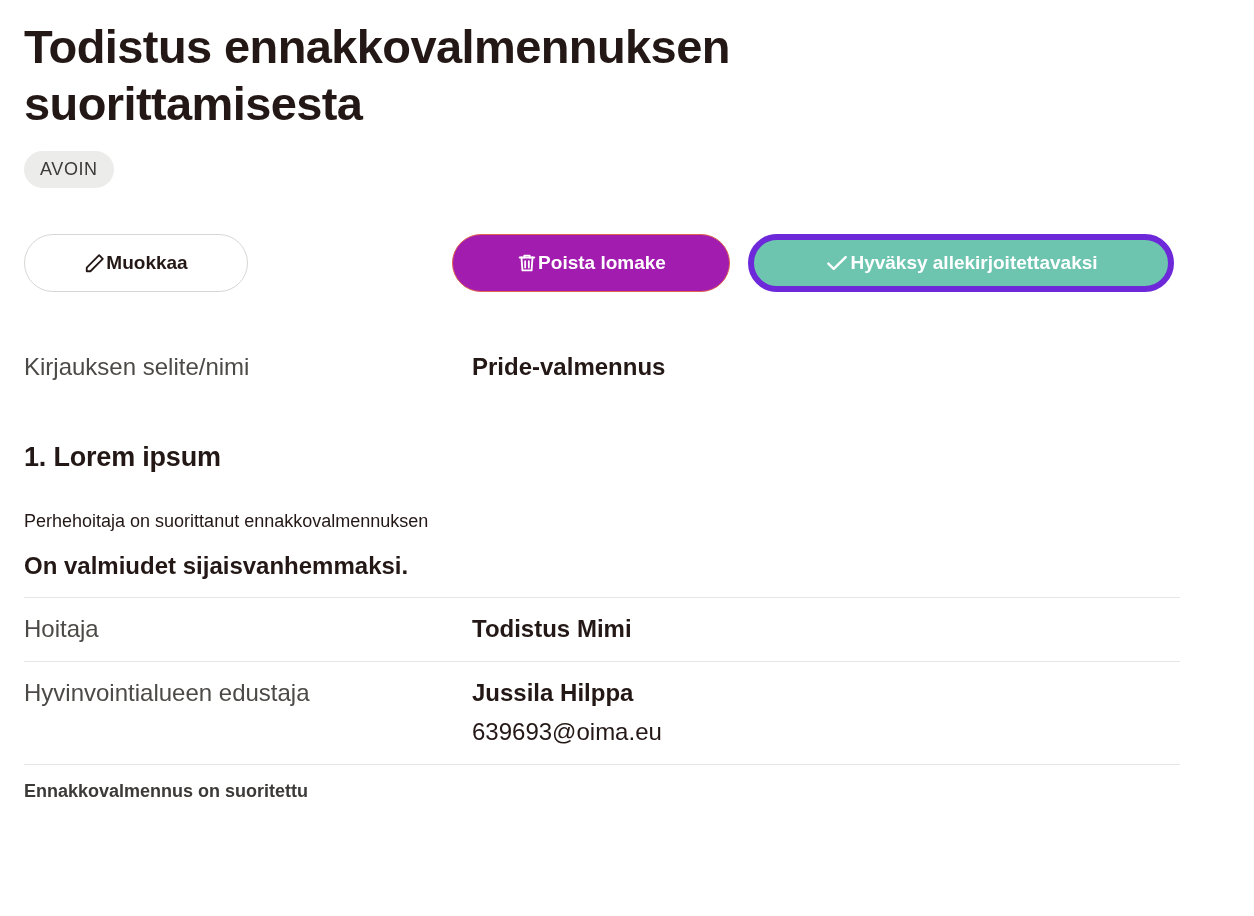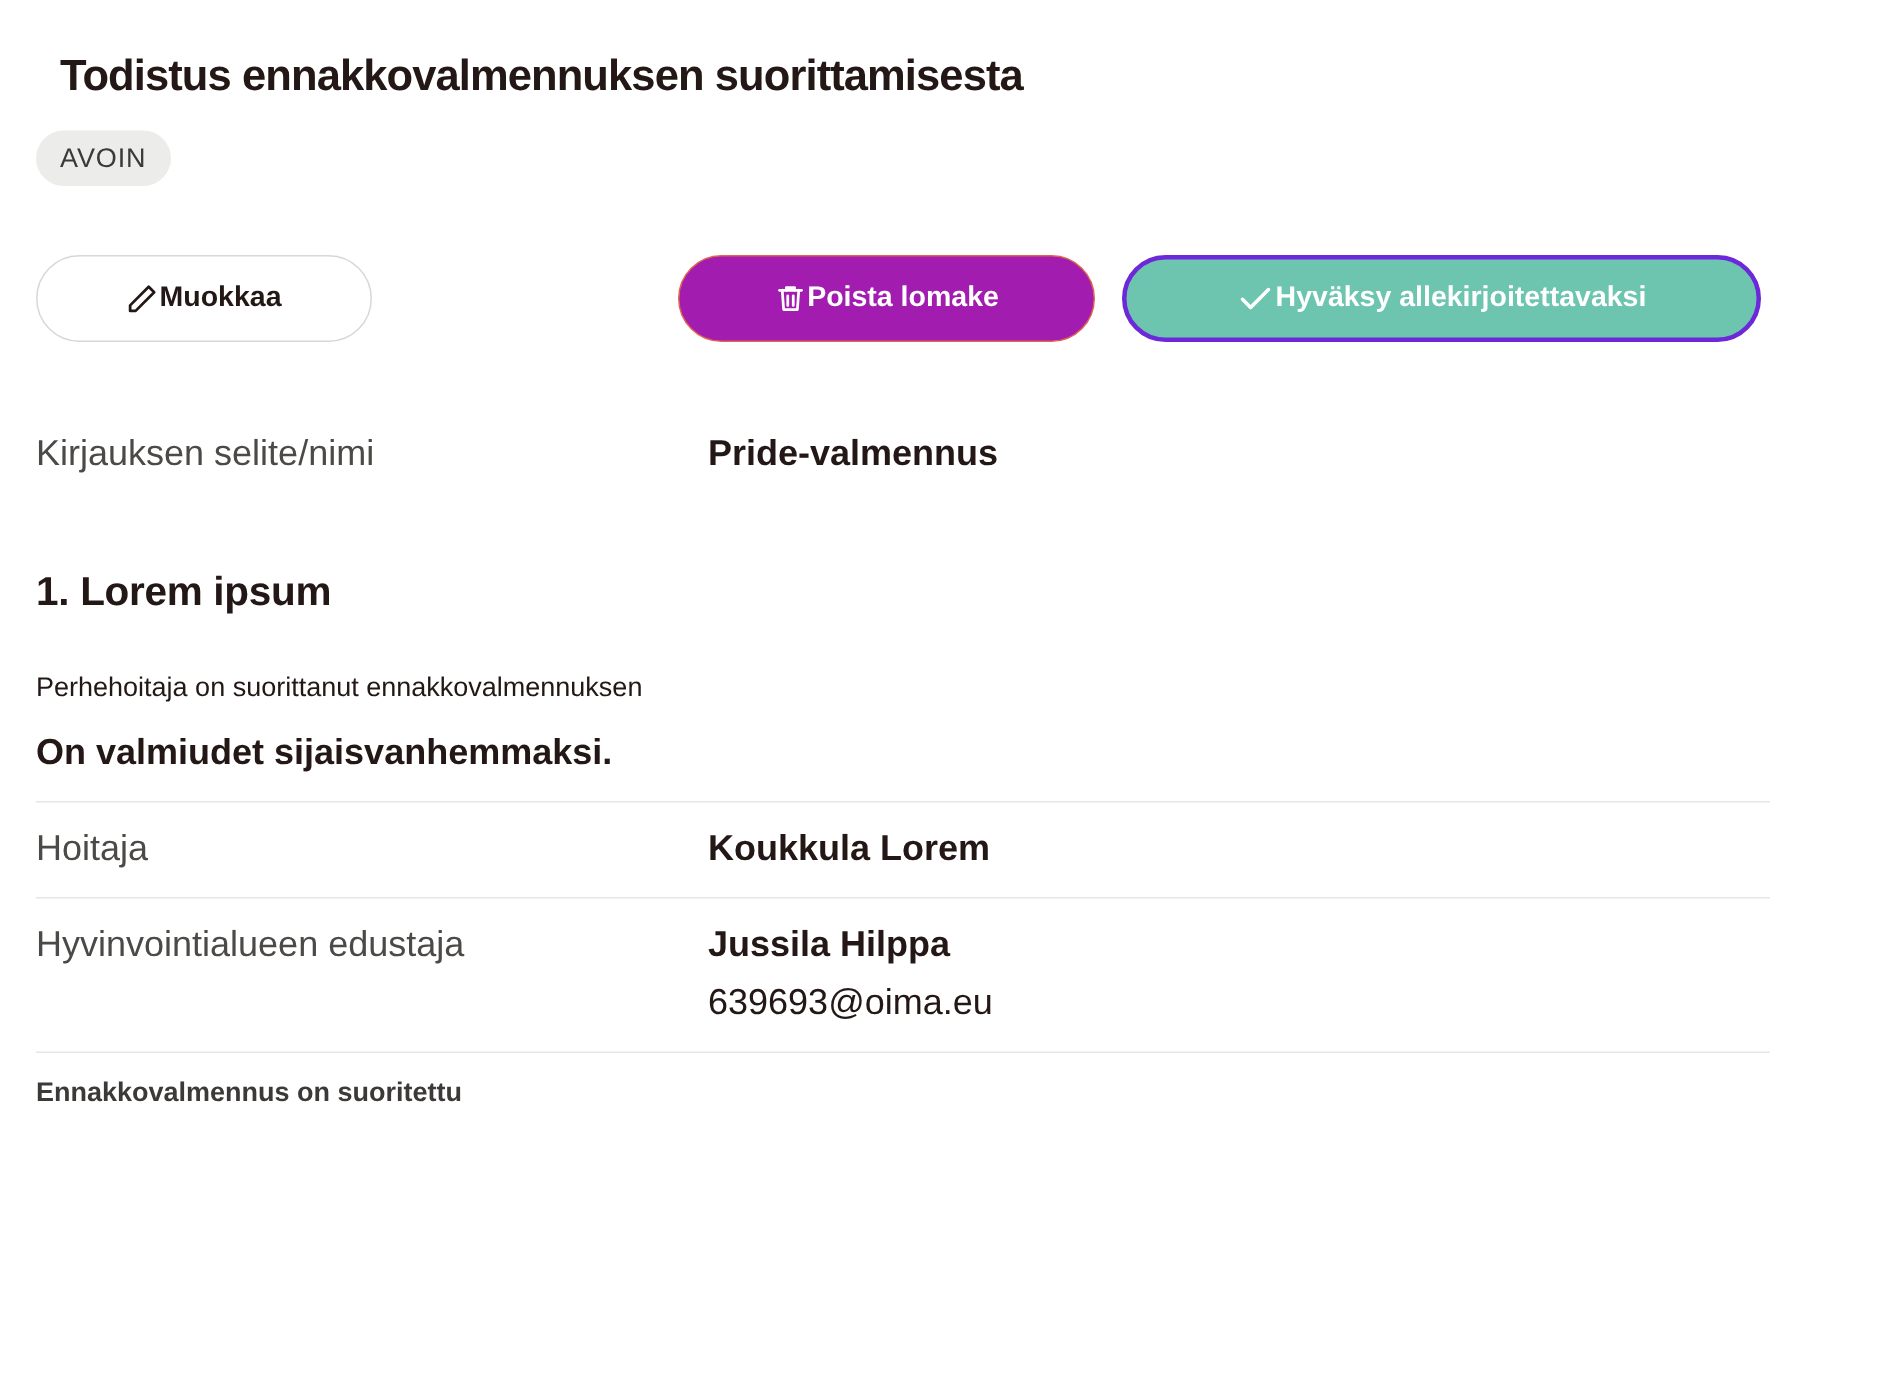--- a/index.html
+++ b/index.html
@@ -23,12 +23,12 @@
 
   
   .page-title {
-    font-size: 29px;
+    font-size: 47px;
     line-height: 1.22;
     font-weight: bold;
     letter-spacing: -0.6px;
     color: #231815;
-    margin: 16px;
+    margin: 0;
     max-width: 860px;
   }
 

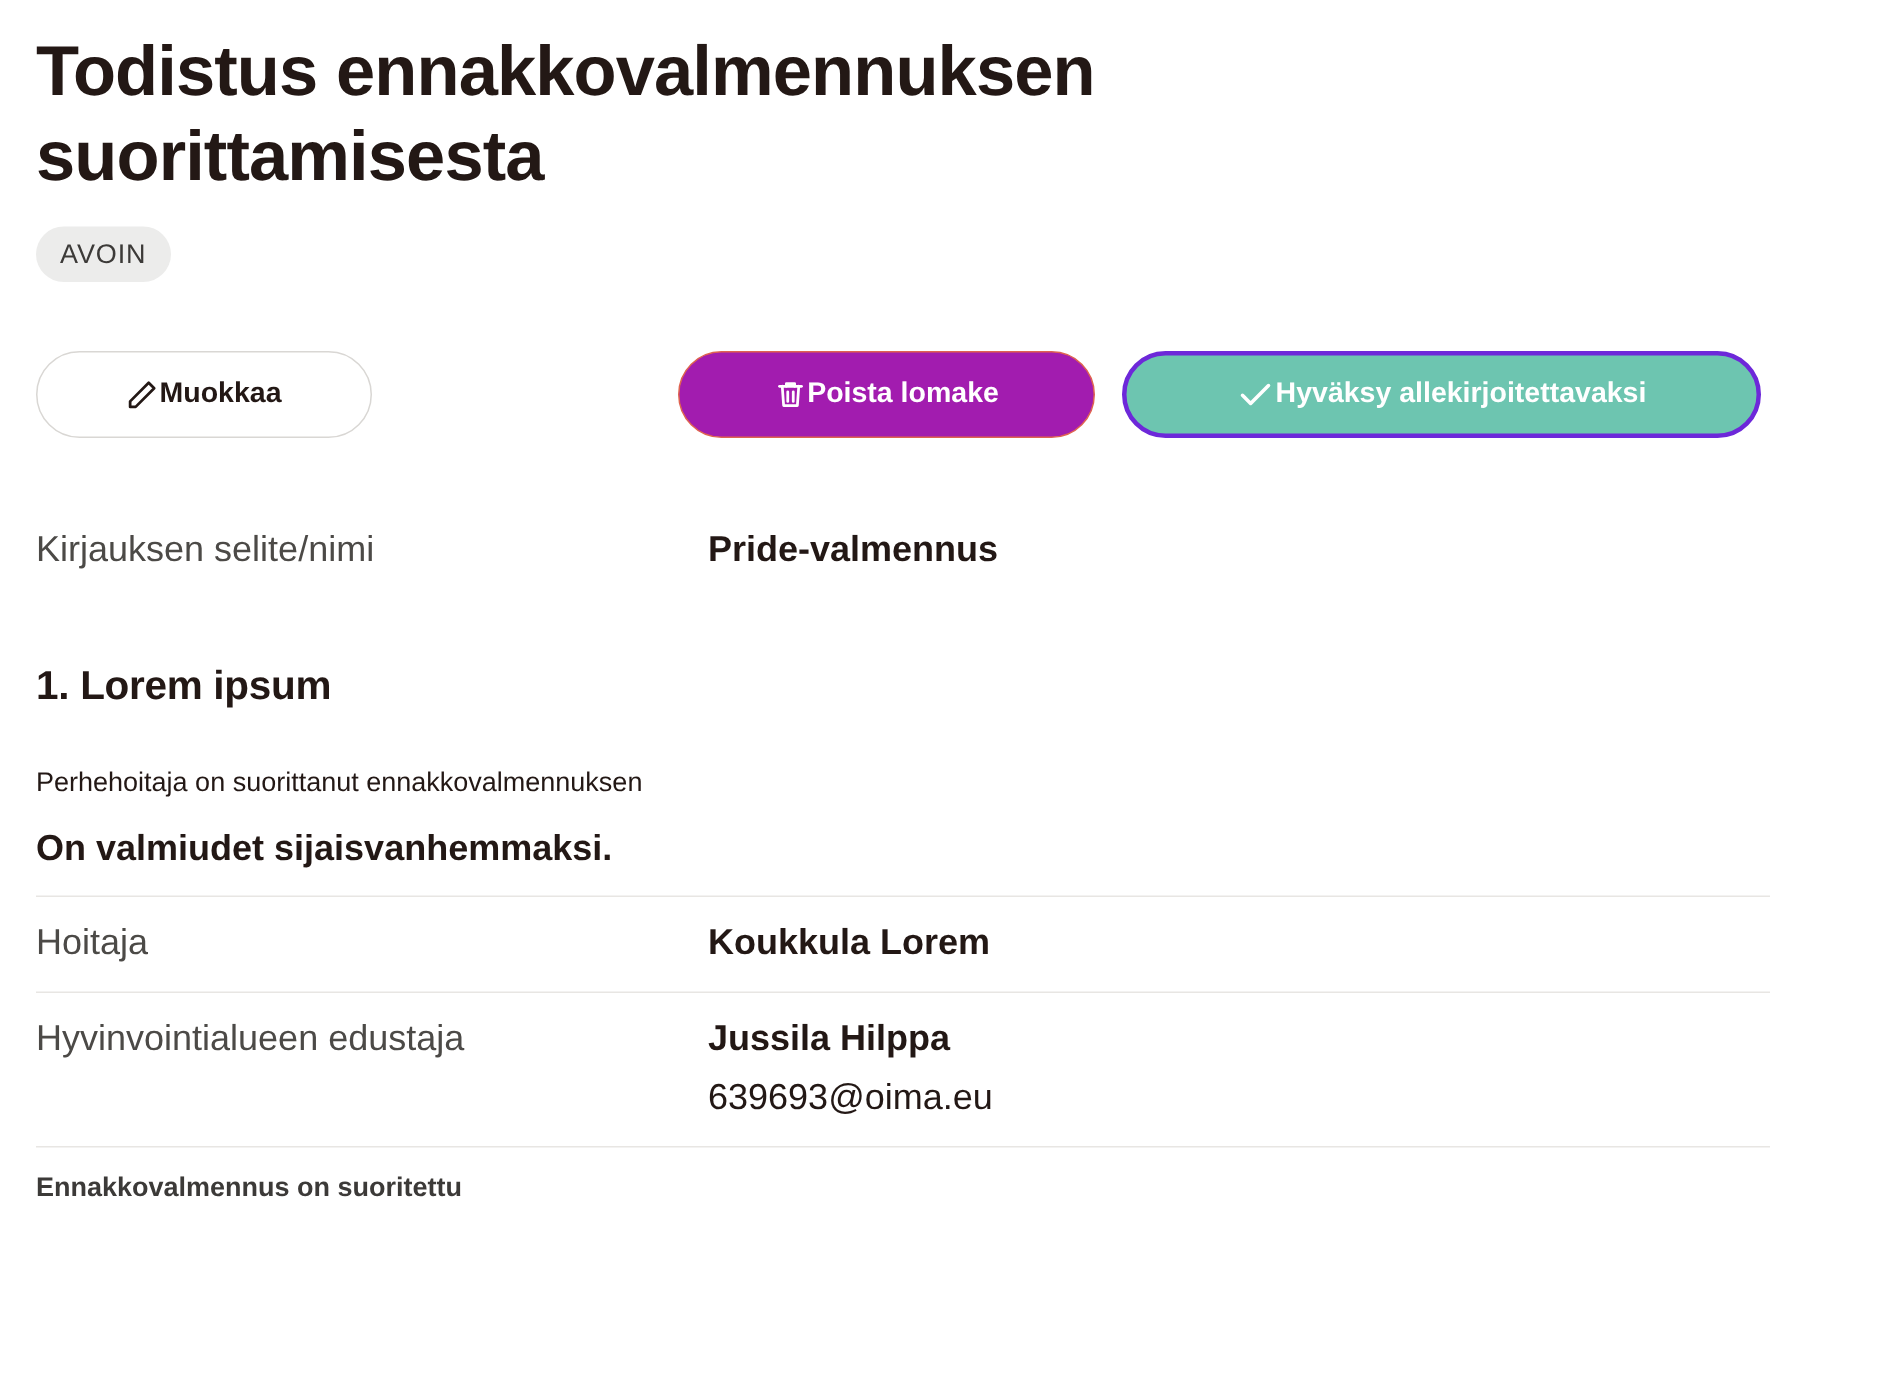--- a/index.html
+++ b/index.html
@@ -87,7 +87,7 @@
     left: 724px;
     width: 426px;
     background: #6dc5b0;
-    border: 3px solid #6d28d9;
+    border: 6px solid #6d28d9;
     color: #ffffff;
   }
   .btn svg { display: block; }

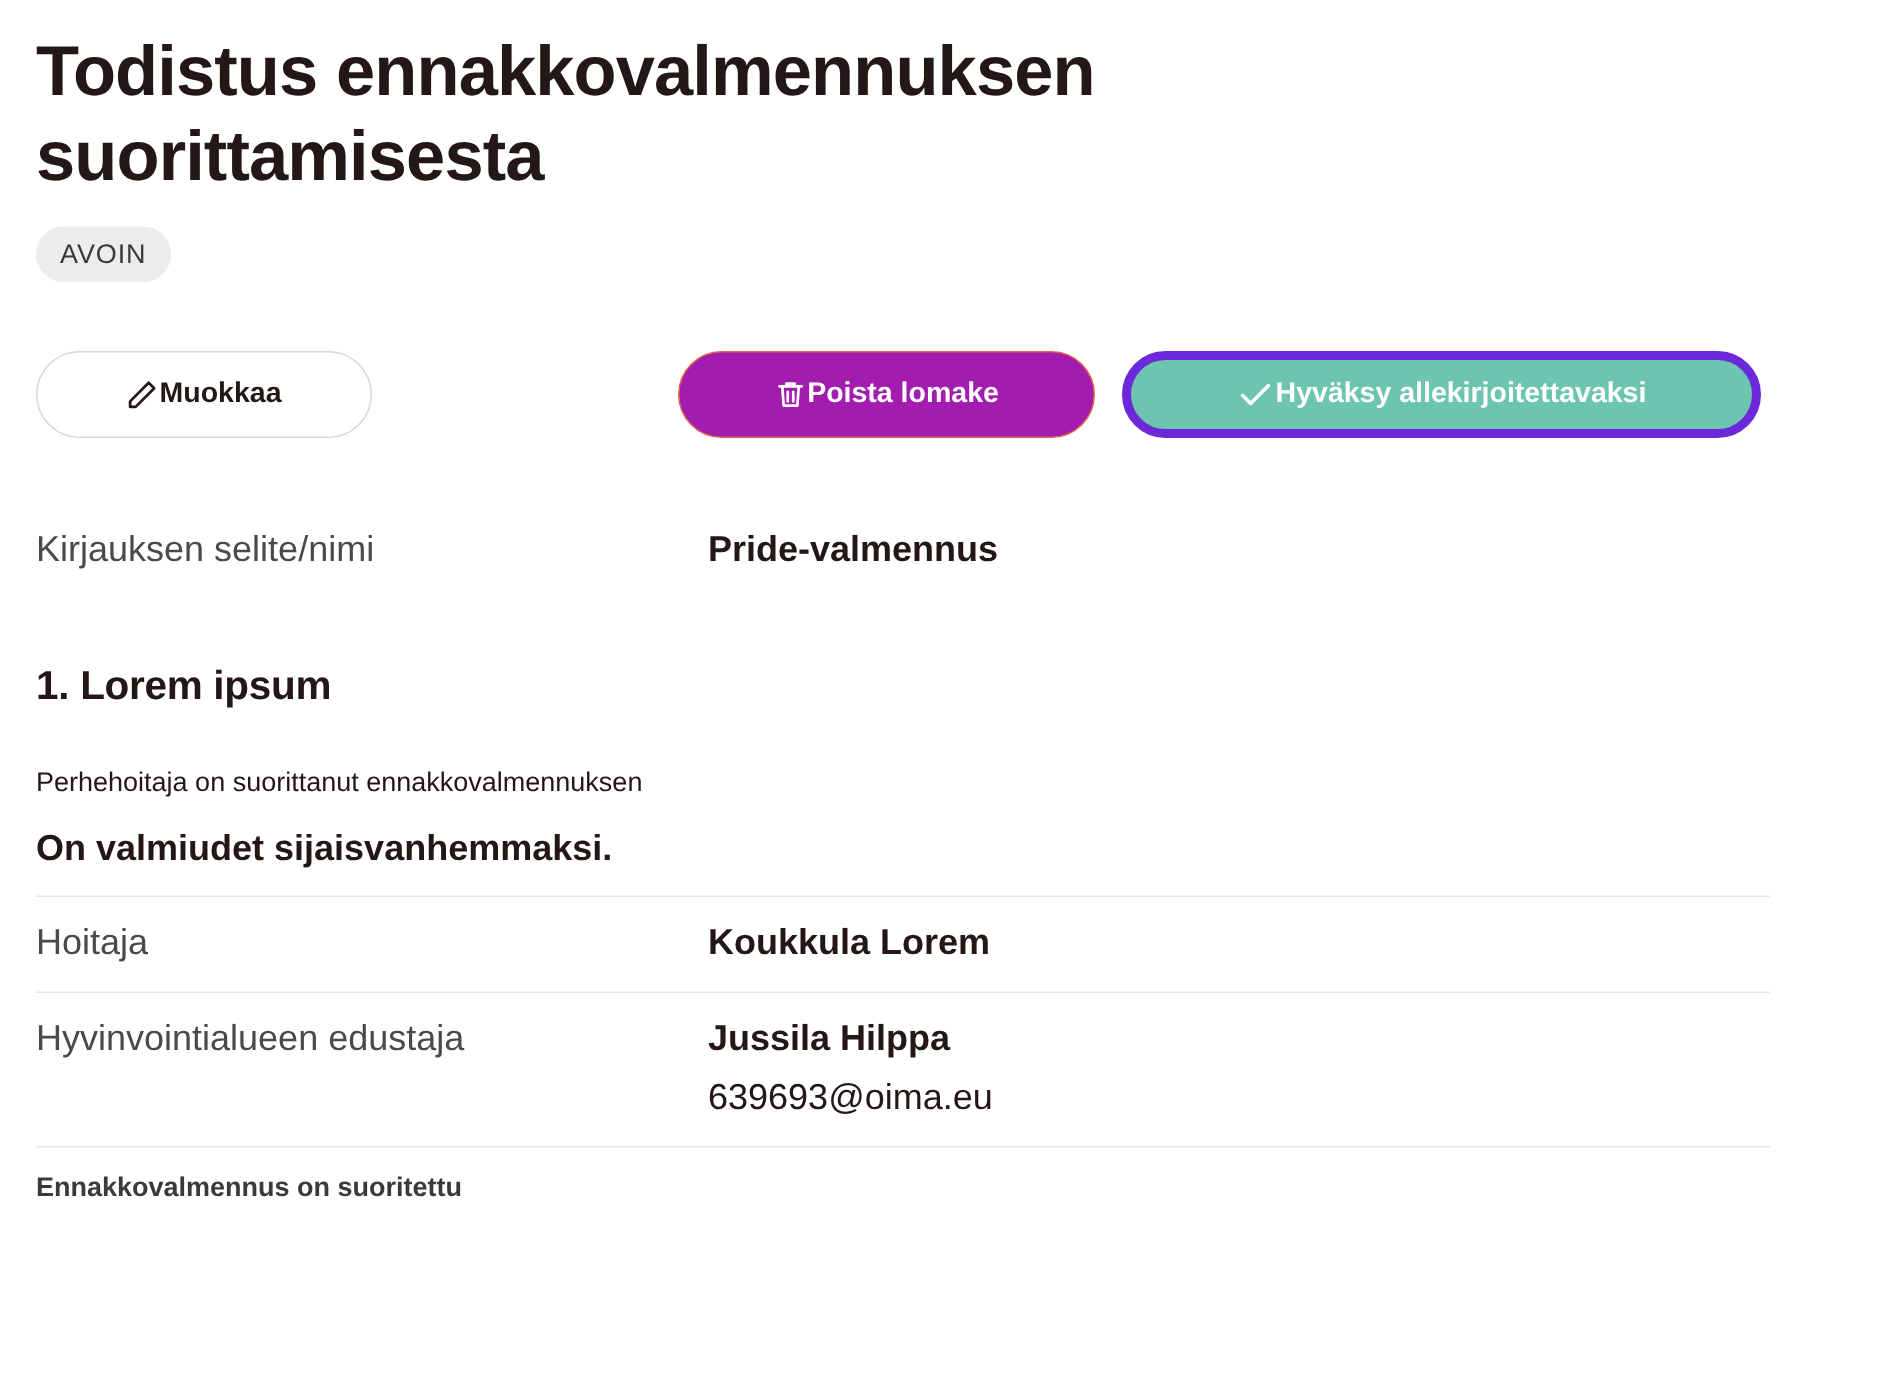--- a/index.html
+++ b/index.html
@@ -218,7 +218,7 @@
     <div class="field-row">
       <div class="label">Hoitaja</div>
       <div class="value">
-        <span class="strong">Koukkula Lorem</span>
+        <span class="strong">Todistus Mimi</span>
       </div>
     </div>
     <div class="divider"></div>

